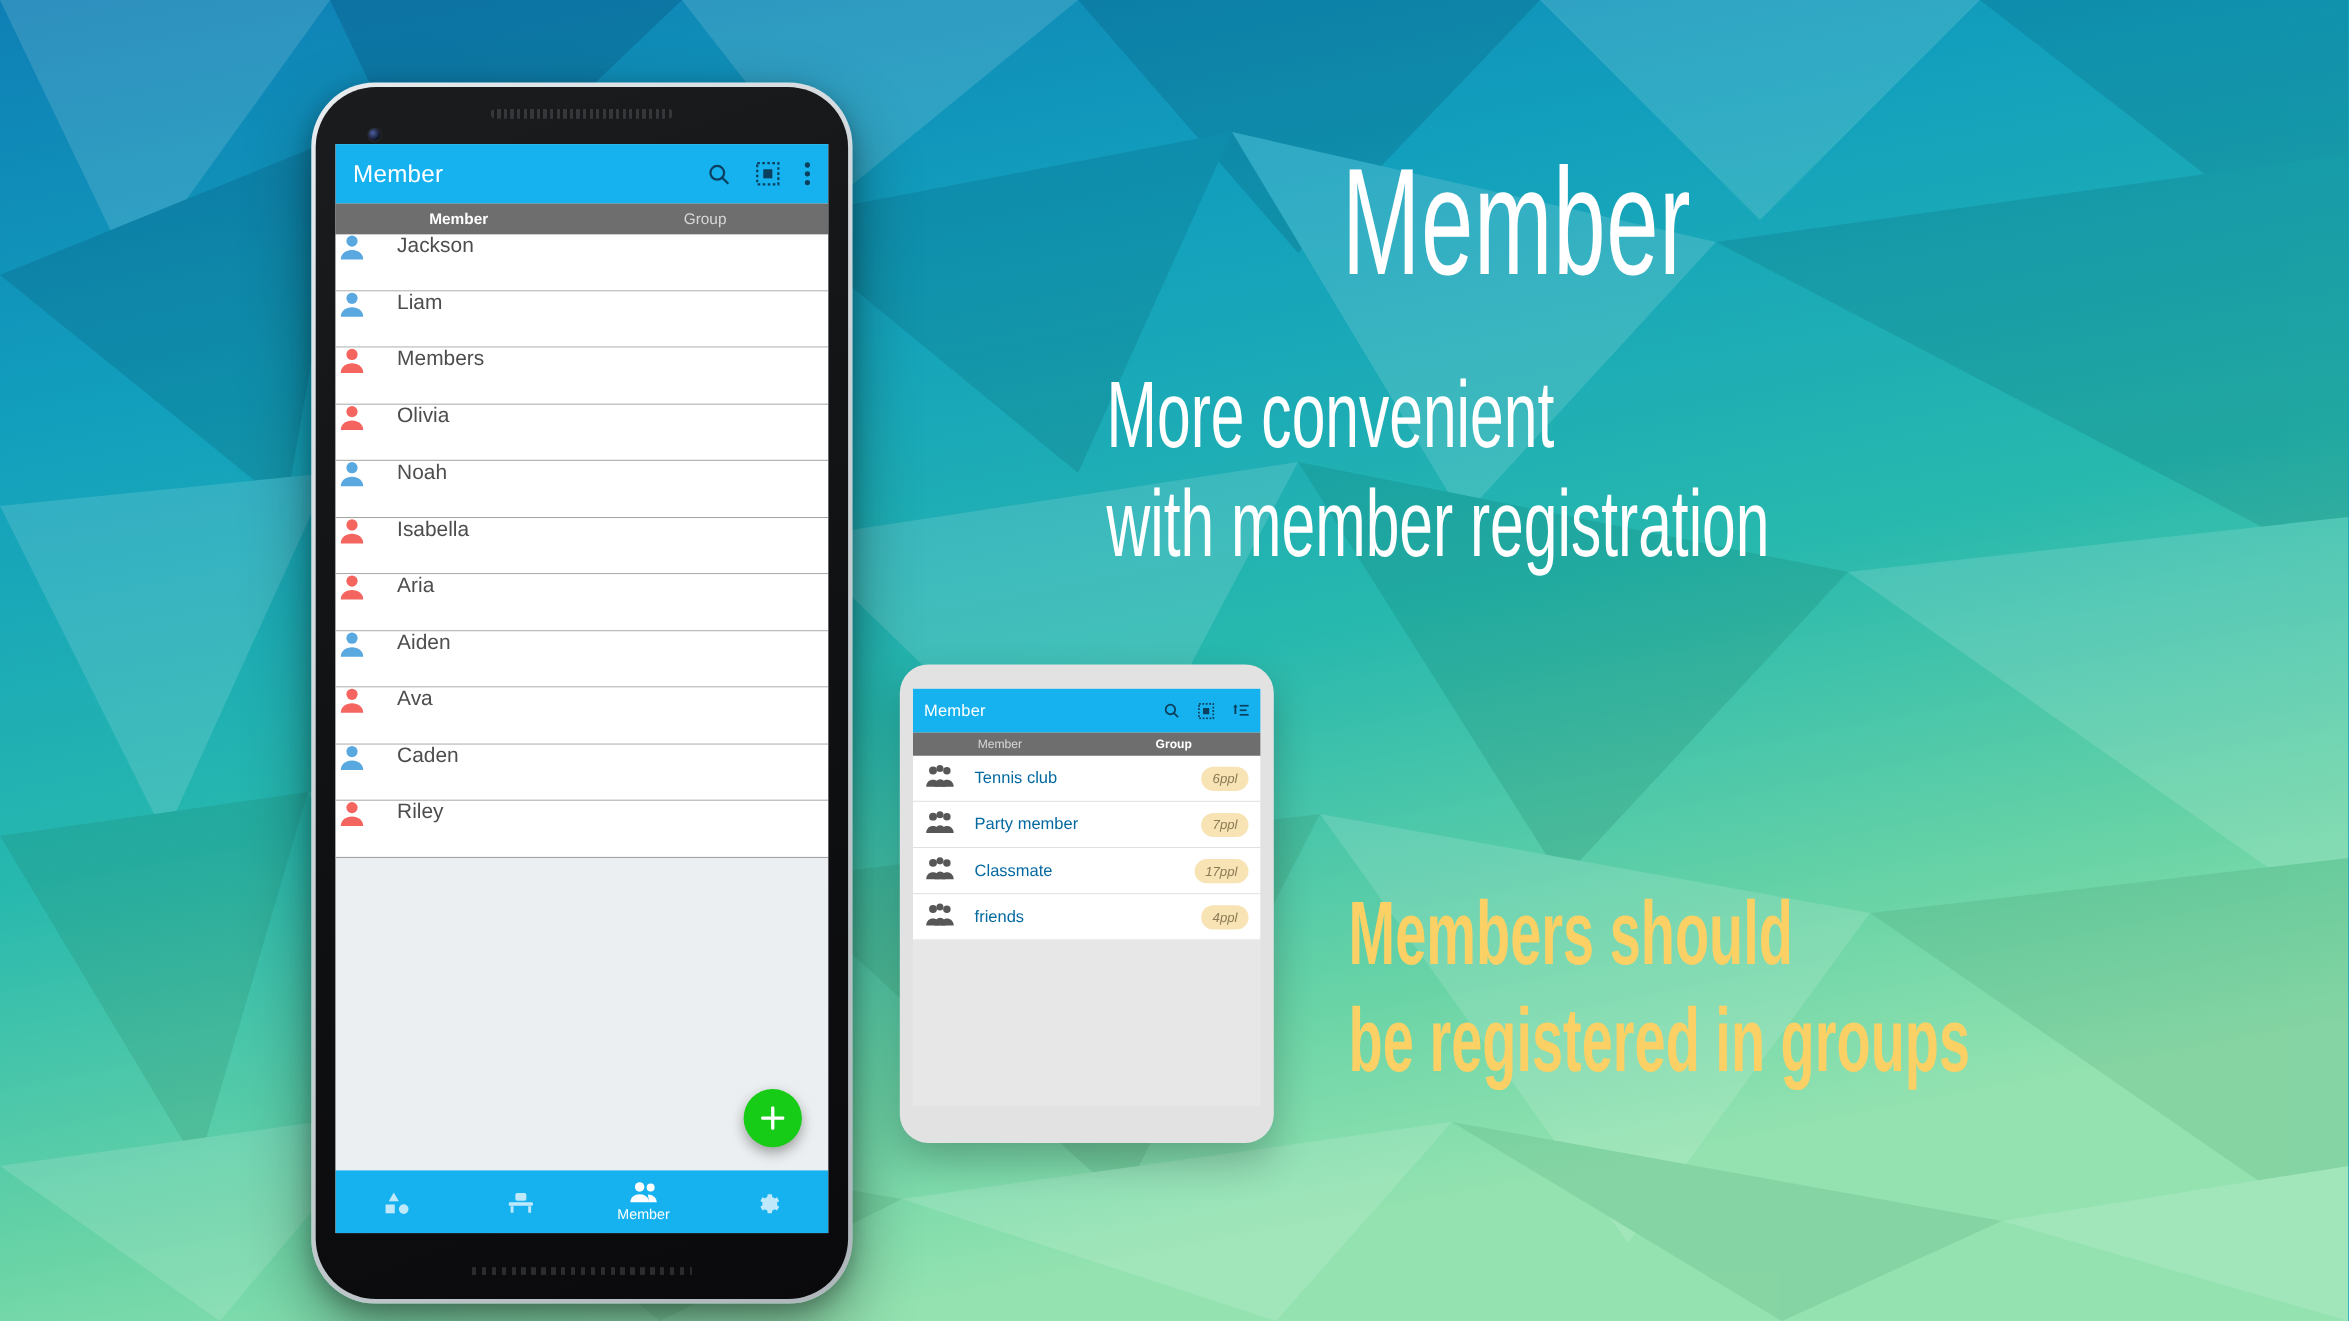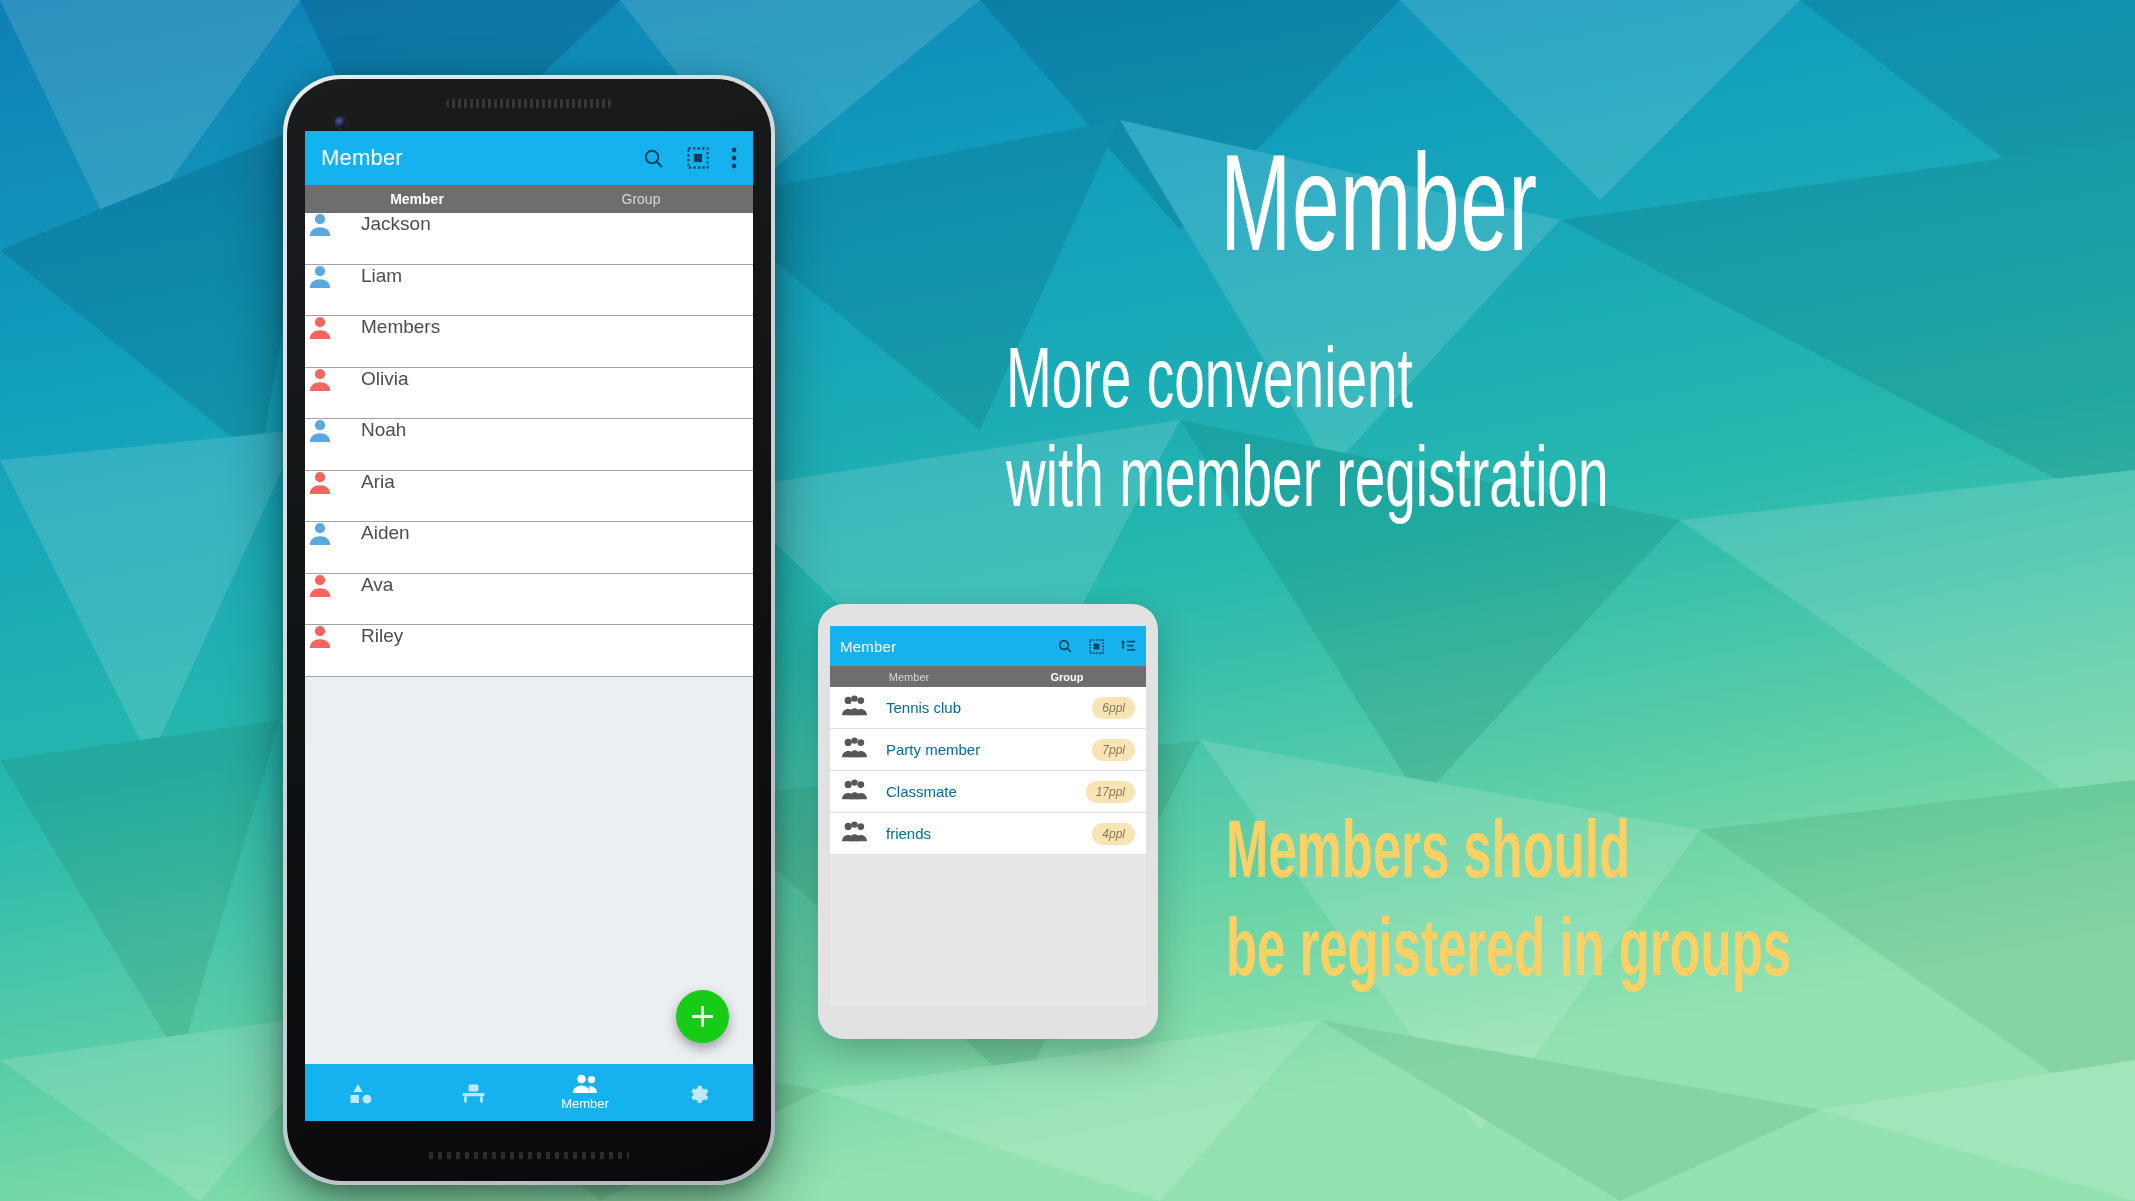--- a/index.html
+++ b/index.html
@@ -303,6 +303,13 @@
                 <circle cx="11" cy="6.2" r="5.1"></circle>
                 <path d="M0.8 23c0-5.4 4.6-8.7 10.2-8.7S21.2 17.6 21.2 23z"></path>
               </svg></span>
+            <span class="nm">Isabella</span>
+          </div>
+          <div class="row">
+            <span><svg class="avatar-ic" viewBox="0 0 22 24" fill="#f4655f">
+                <circle cx="11" cy="6.2" r="5.1"></circle>
+                <path d="M0.8 23c0-5.4 4.6-8.7 10.2-8.7S21.2 17.6 21.2 23z"></path>
+              </svg></span>
             <span class="nm">Aria</span>
           </div>
           <div class="row">

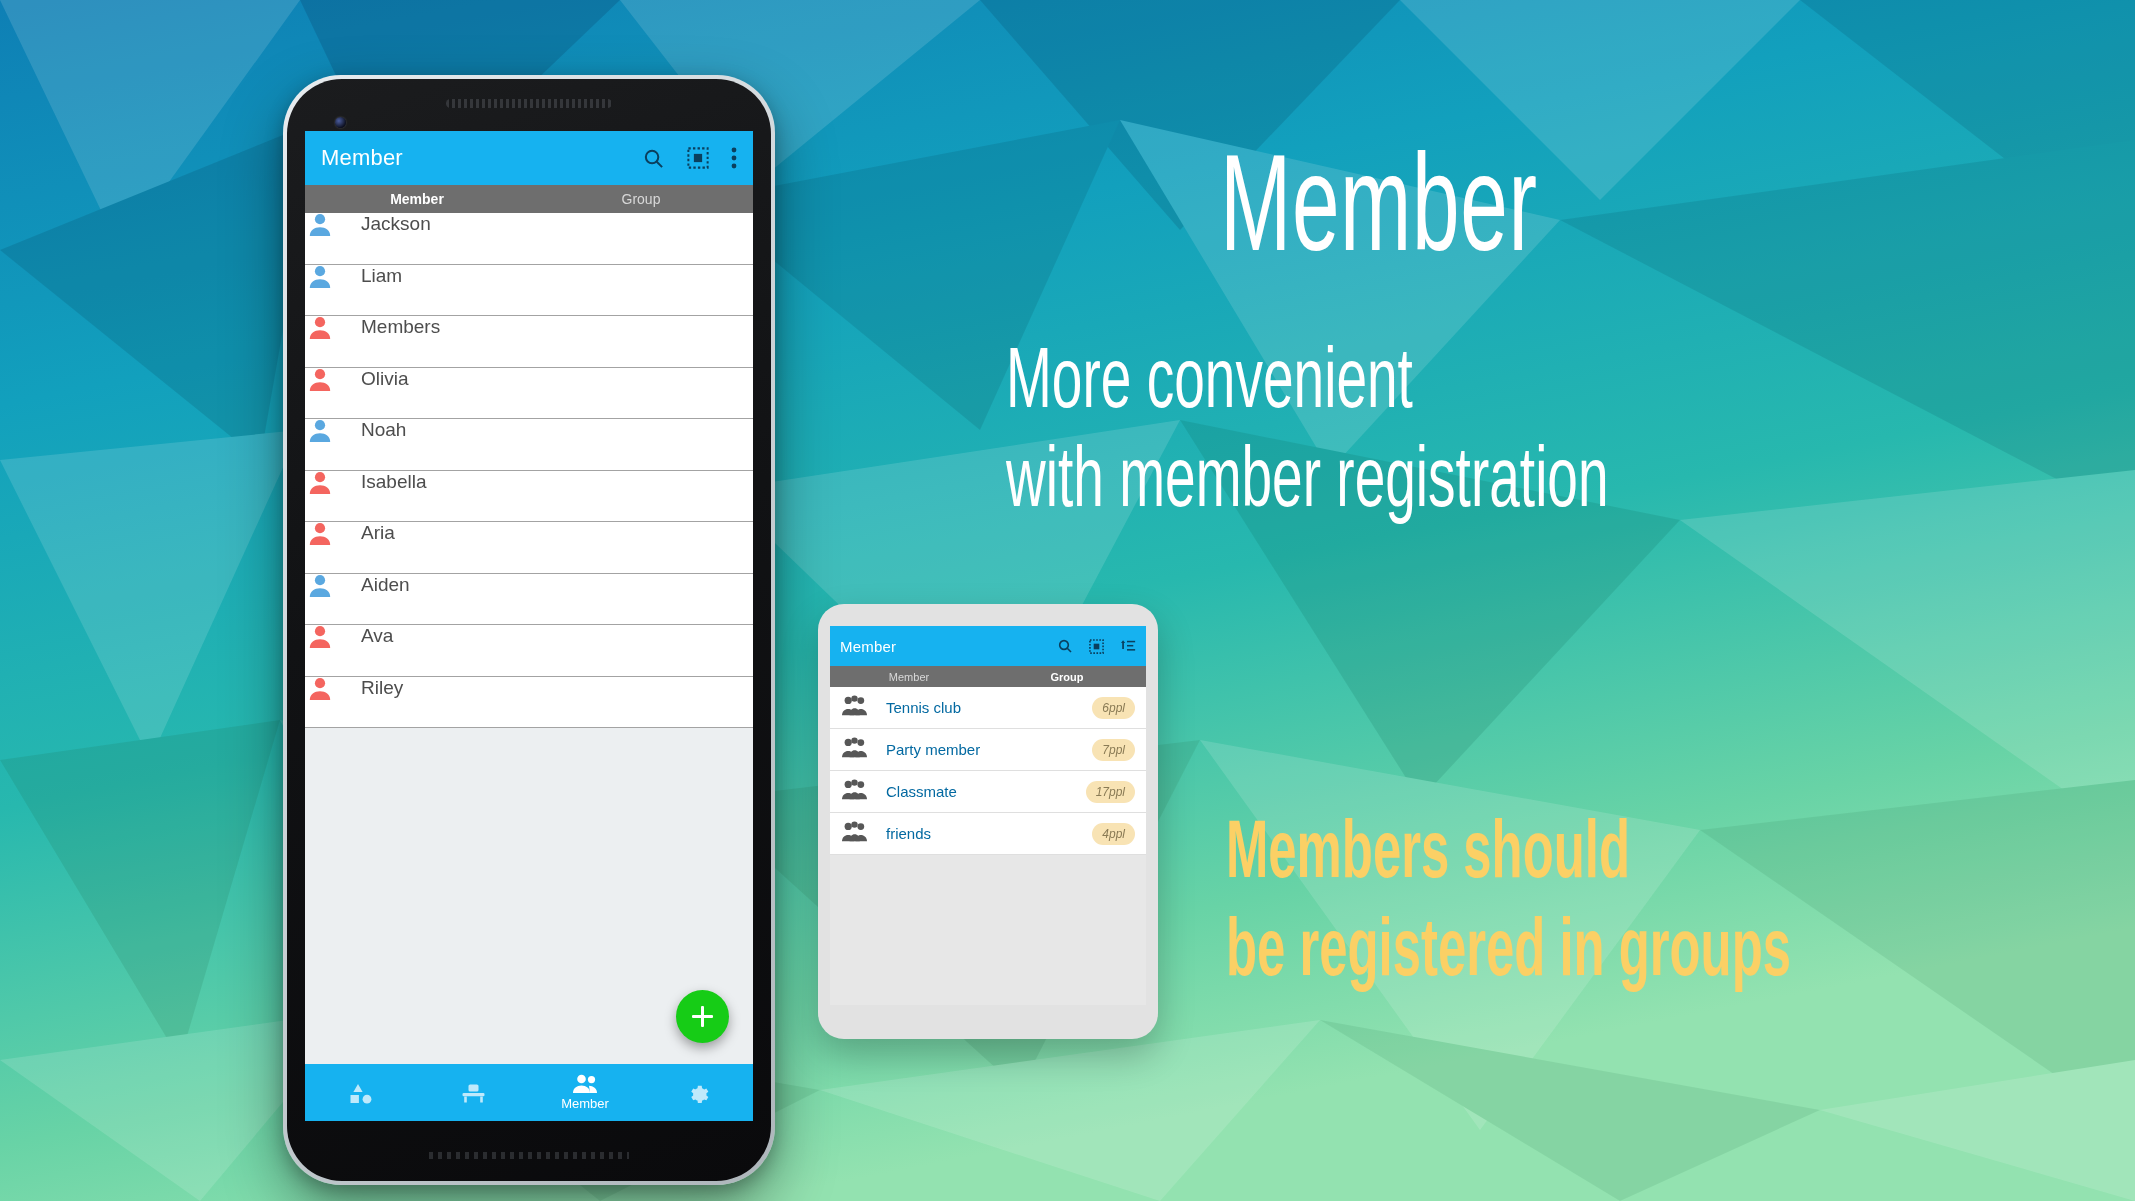--- a/index.html
+++ b/index.html
@@ -327,6 +327,13 @@
             <span class="nm">Ava</span>
           </div>
           <div class="row">
+            <span><svg class="avatar-ic" viewBox="0 0 22 24" fill="#5aa8e0">
+                <circle cx="11" cy="6.2" r="5.1"></circle>
+                <path d="M0.8 23c0-5.4 4.6-8.7 10.2-8.7S21.2 17.6 21.2 23z"></path>
+              </svg></span>
+            <span class="nm">Caden</span>
+          </div>
+          <div class="row">
             <span><svg class="avatar-ic" viewBox="0 0 22 24" fill="#f4655f">
                 <circle cx="11" cy="6.2" r="5.1"></circle>
                 <path d="M0.8 23c0-5.4 4.6-8.7 10.2-8.7S21.2 17.6 21.2 23z"></path>

